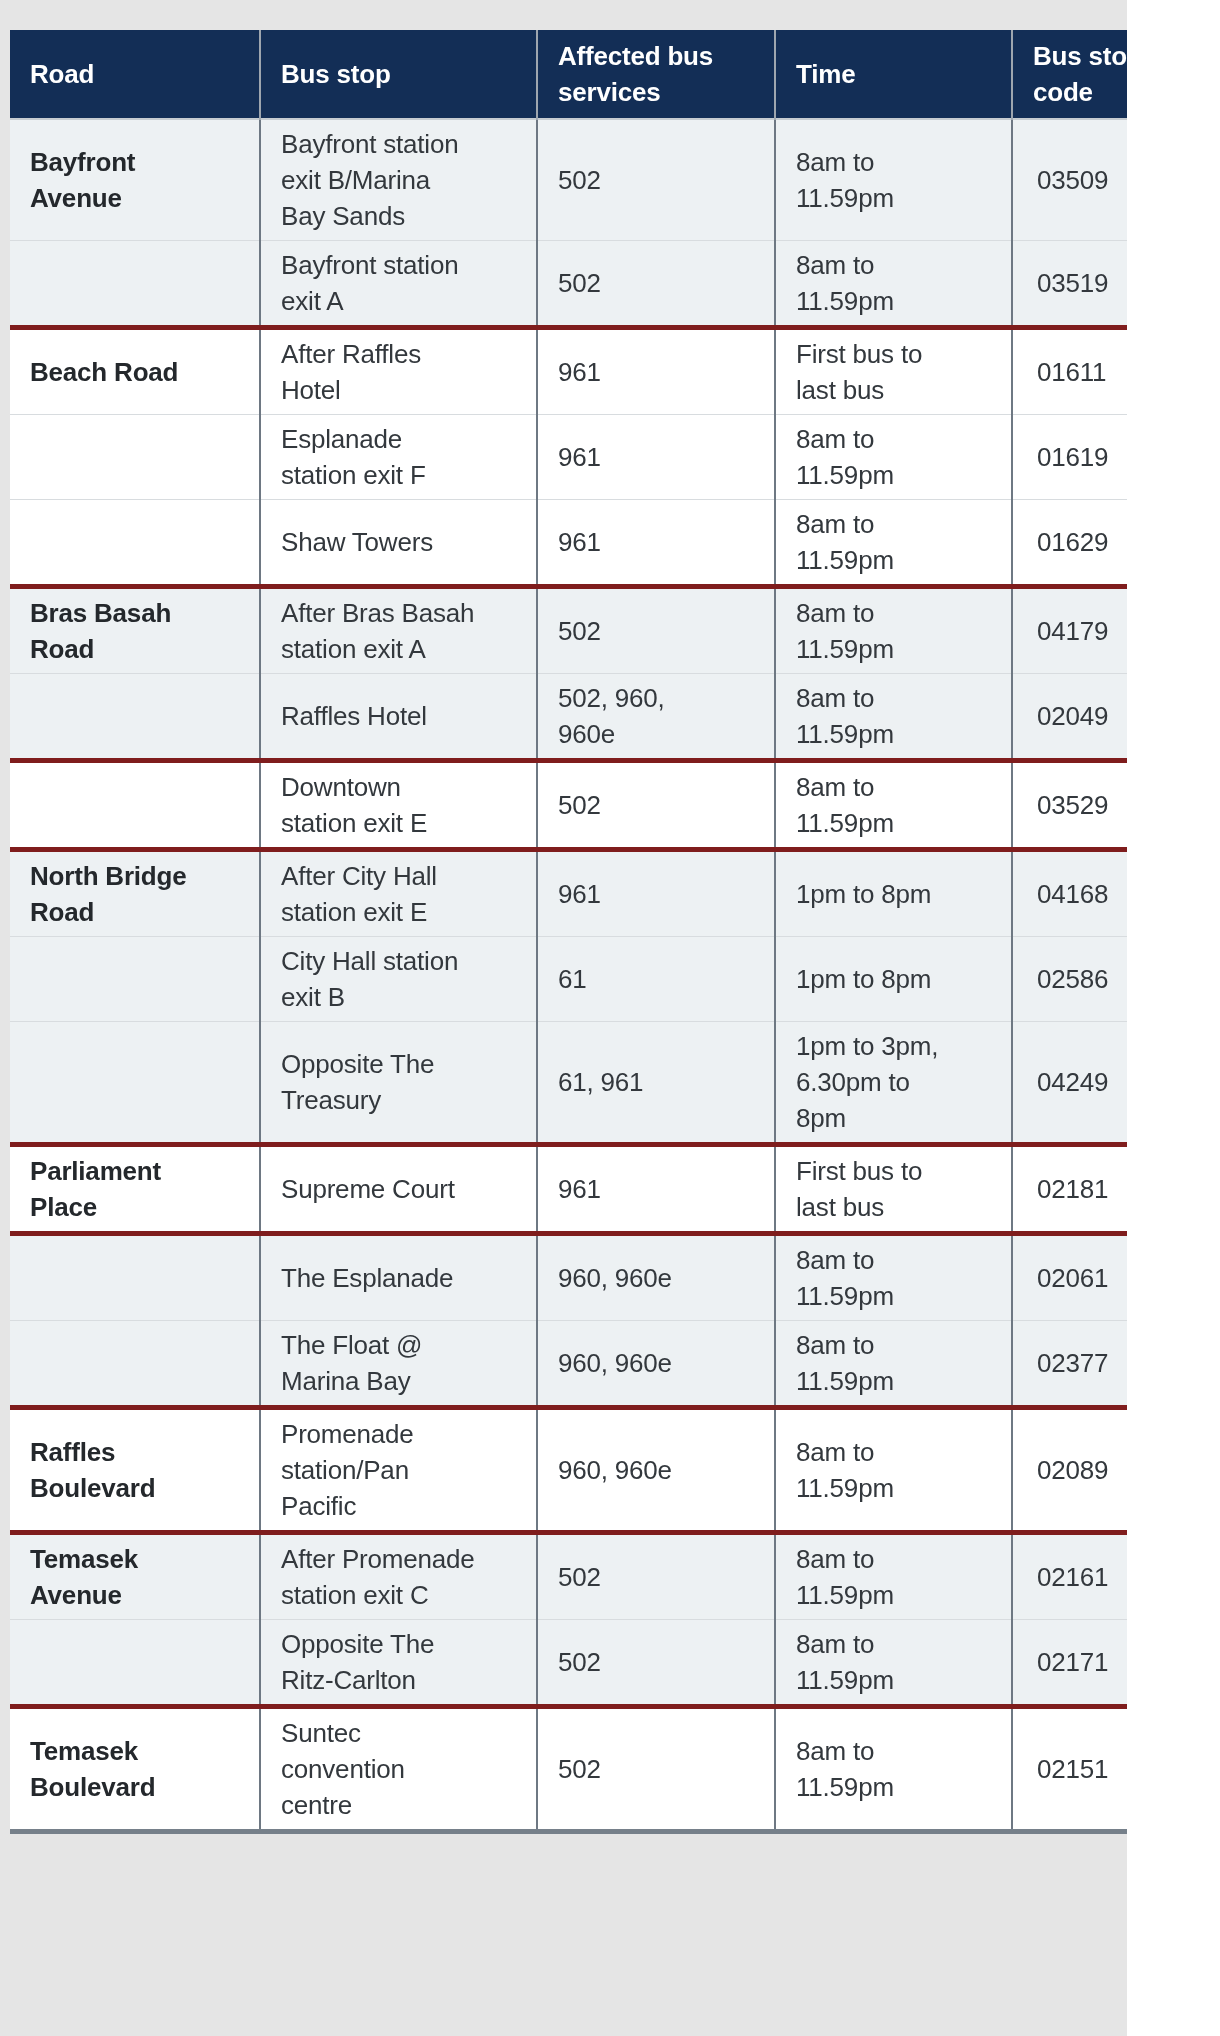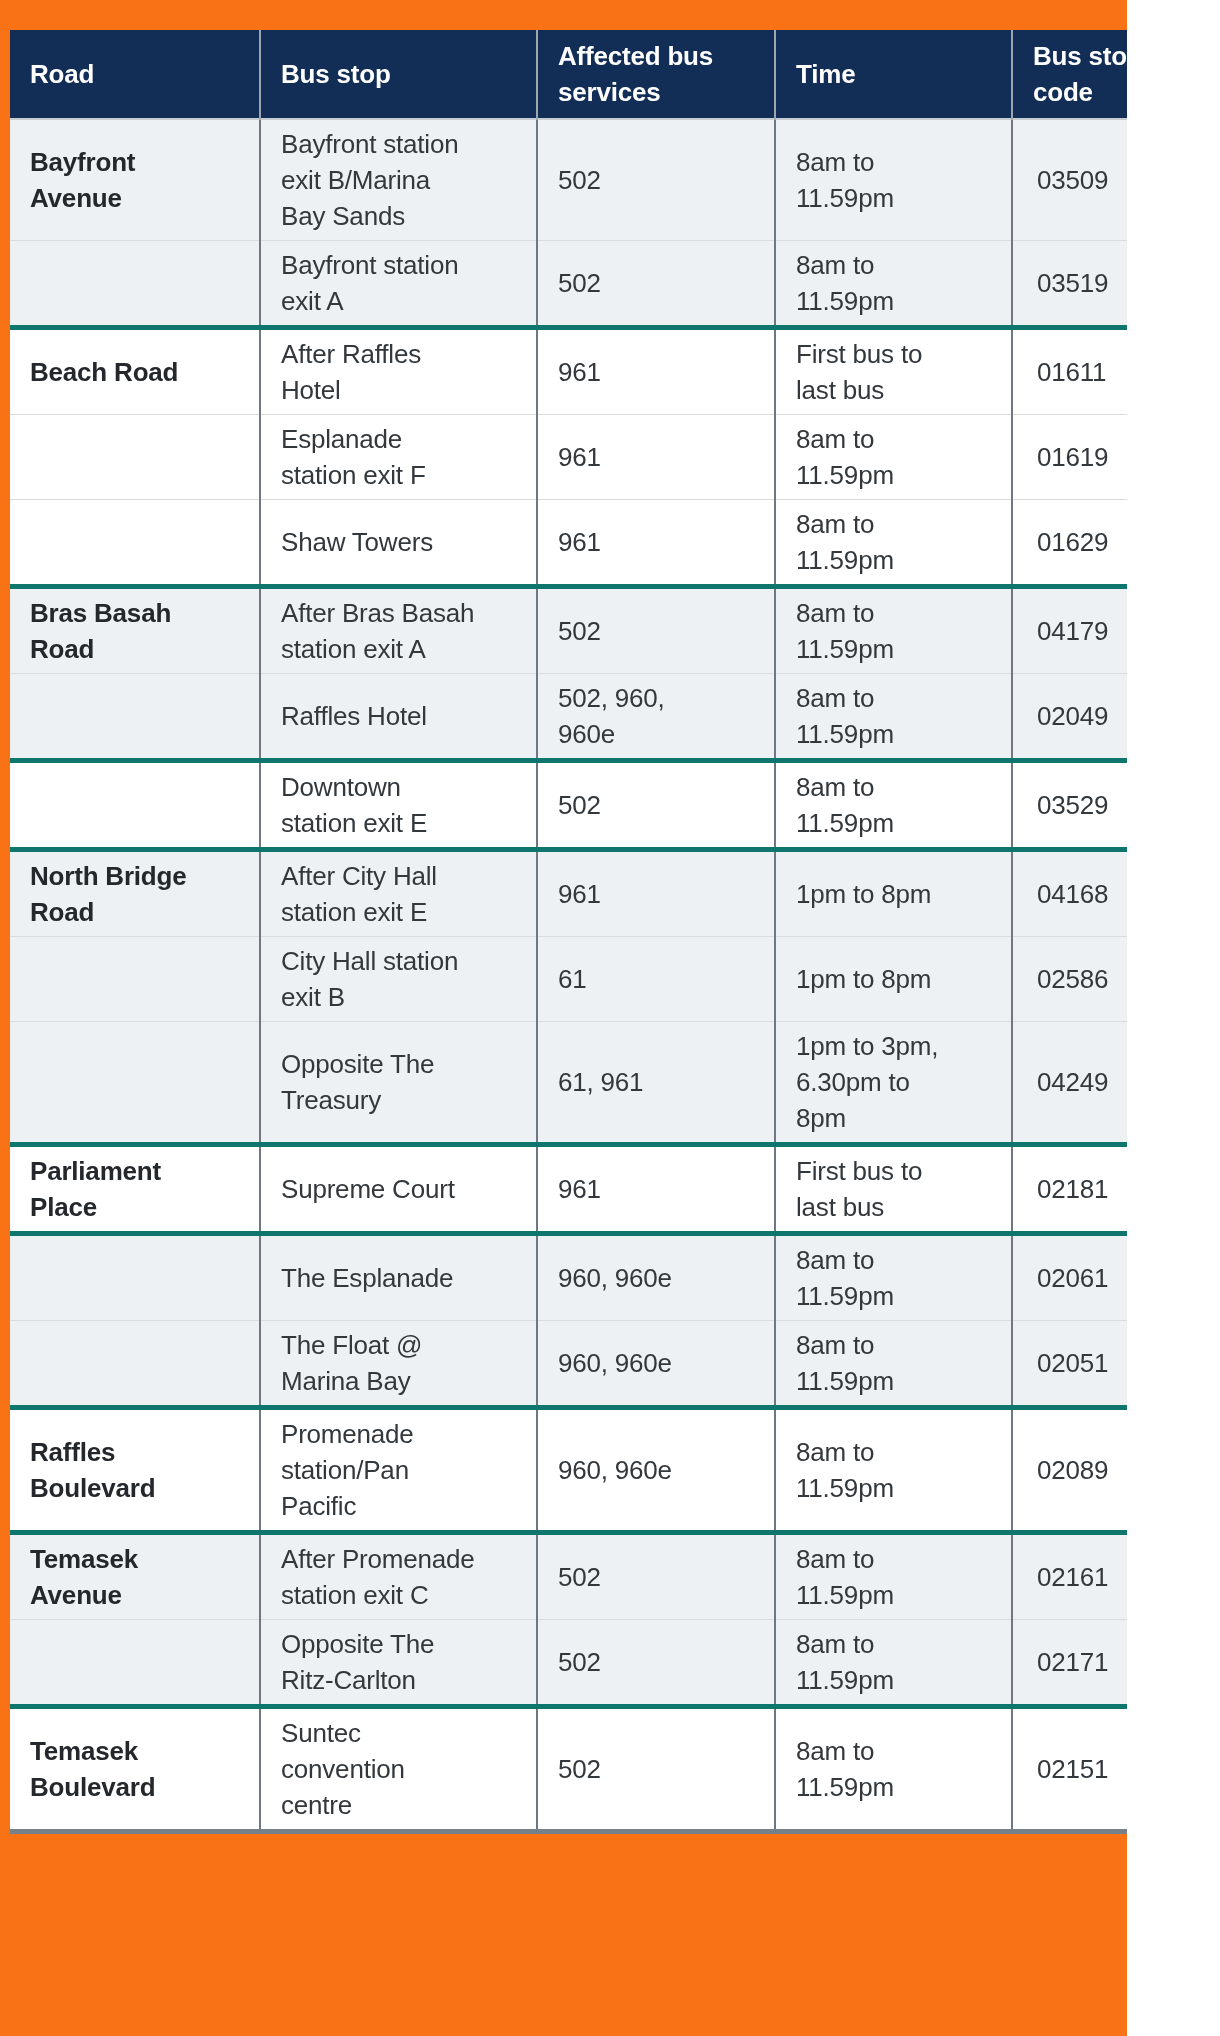--- a/index.html
+++ b/index.html
@@ -13,7 +13,7 @@
     height: 2036px;
     box-sizing: border-box;
     padding: 30px 10px 0 10px;
-    background: #f97316;
+    background: #e5e5e5;
     overflow: hidden;
   }
   table.disruption {

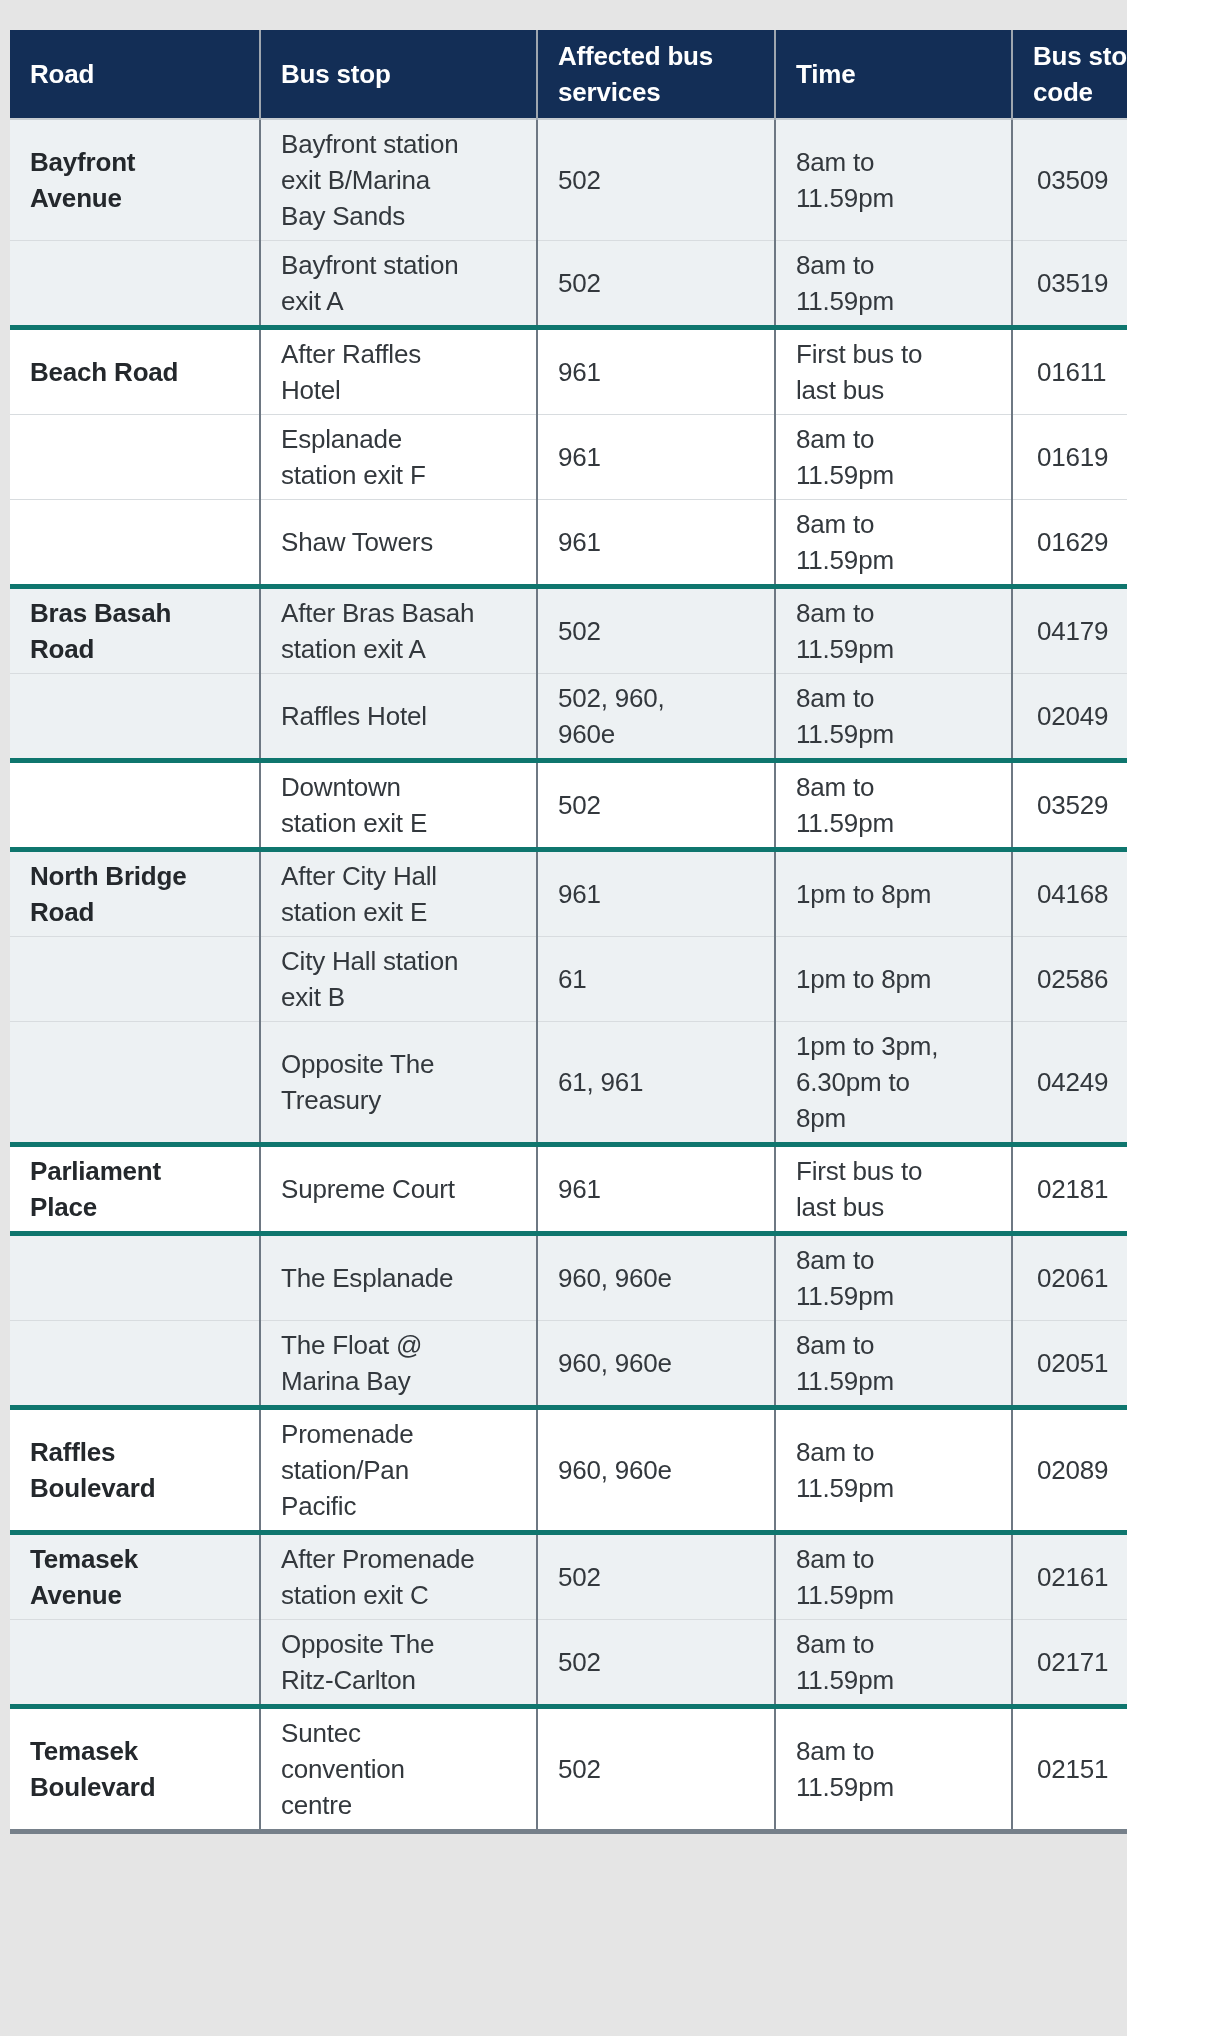--- a/index.html
+++ b/index.html
@@ -57,7 +57,7 @@
   tbody td:first-child { border-left: none; }
   tbody td.code-cell { padding-left: 24px; }
   tbody tr + tr td { border-top: 1px solid #d8dcdf; }
-  tbody + tbody { border-top: 5px solid #0f766e; }
+  tbody + tbody { border-top: 5px solid #7f1d1d; }
   tbody:nth-of-type(odd)  { background: #edf1f3; }
   tbody:nth-of-type(even) { background: #ffffff; }
   td.road-cell {

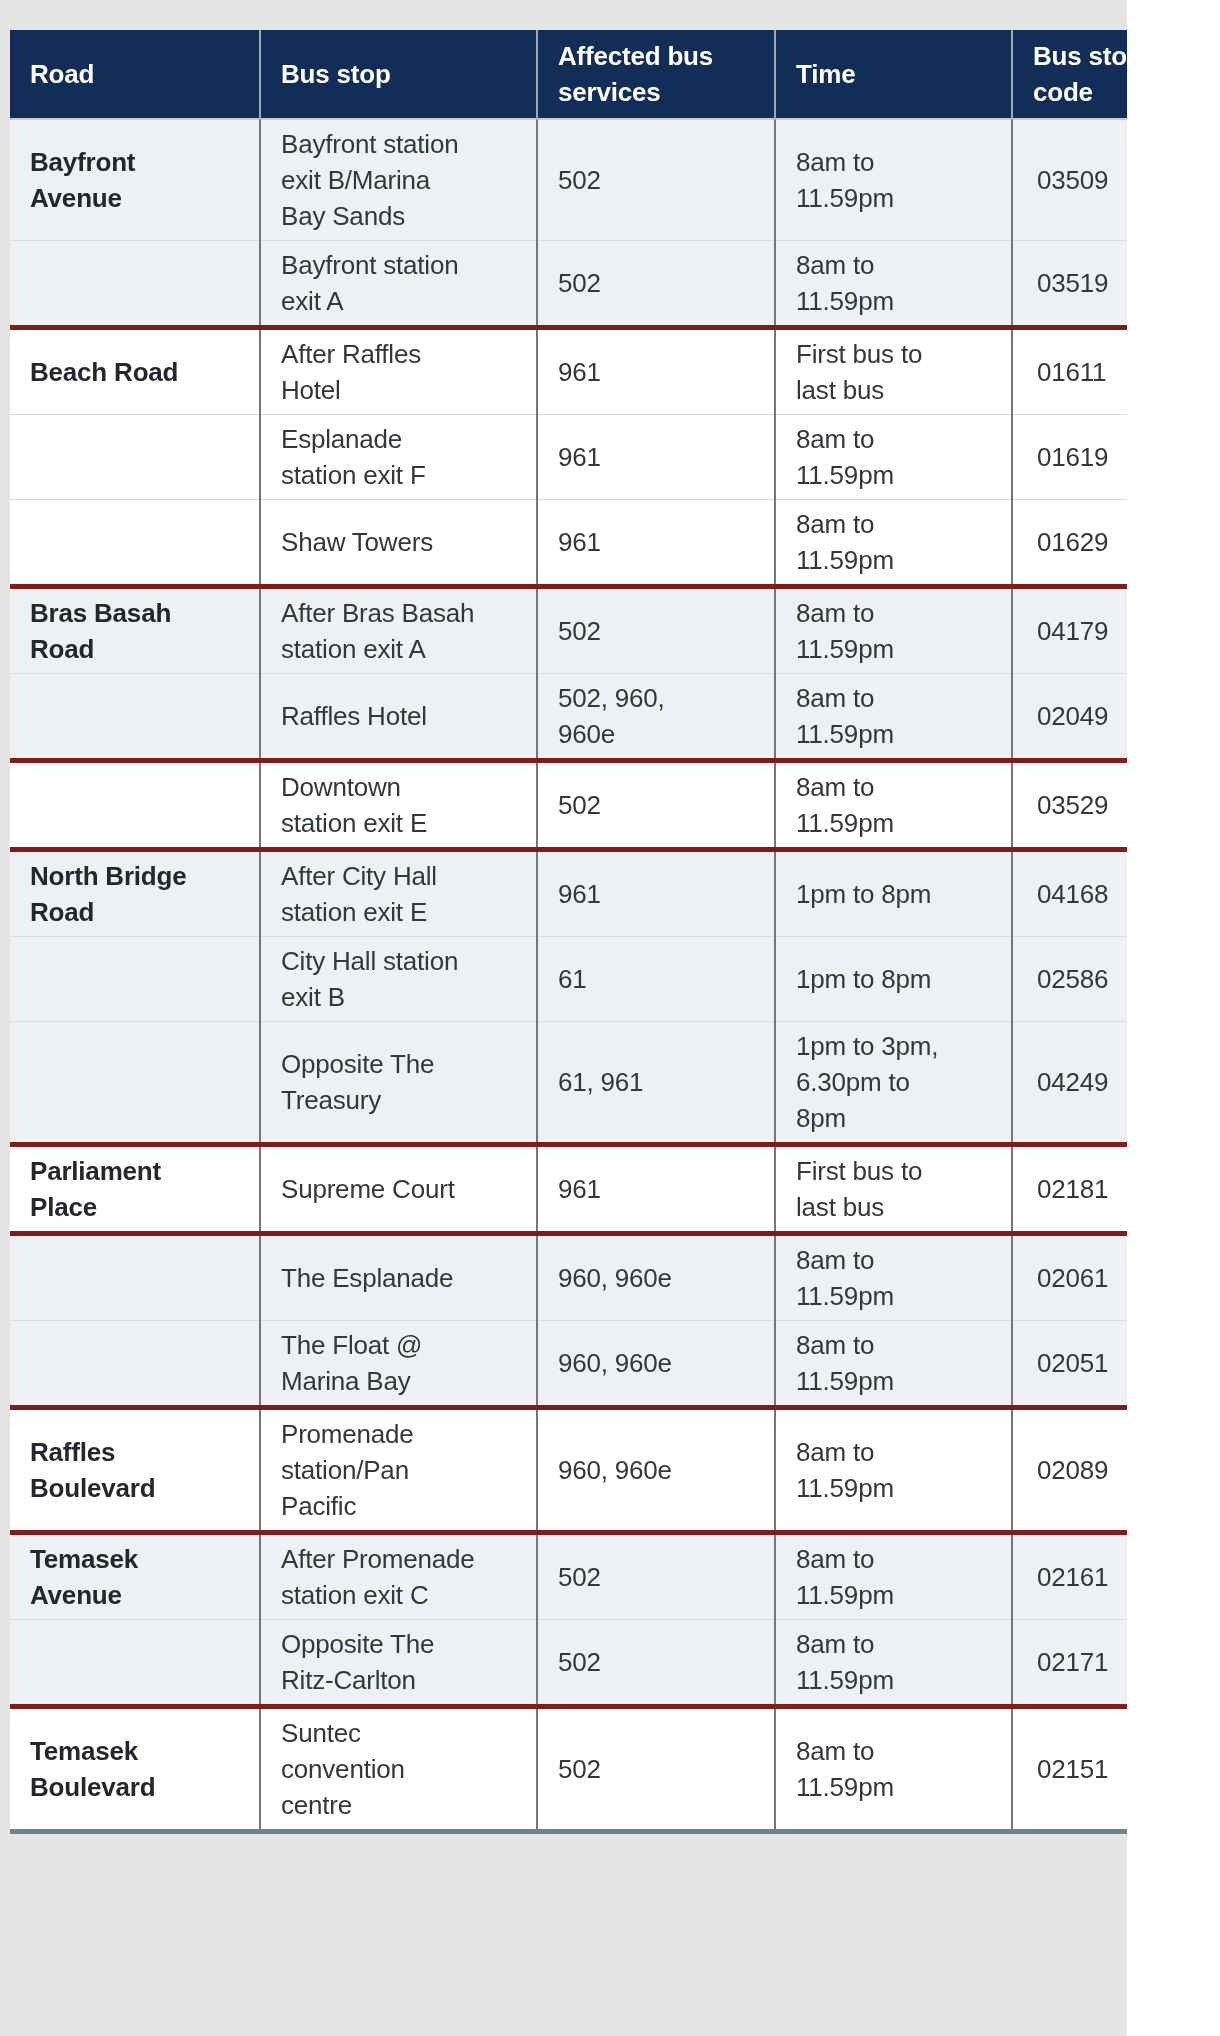--- a/index.html
+++ b/index.html
@@ -227,7 +227,7 @@
           <td class="services-cell">960, 960e</td>
           <td class="time-cell">8am to
 11.59pm</td>
-          <td class="code-cell">02051</td>
+          <td class="code-cell">02377</td>
         </tr>
       </tbody>
       <tbody>

